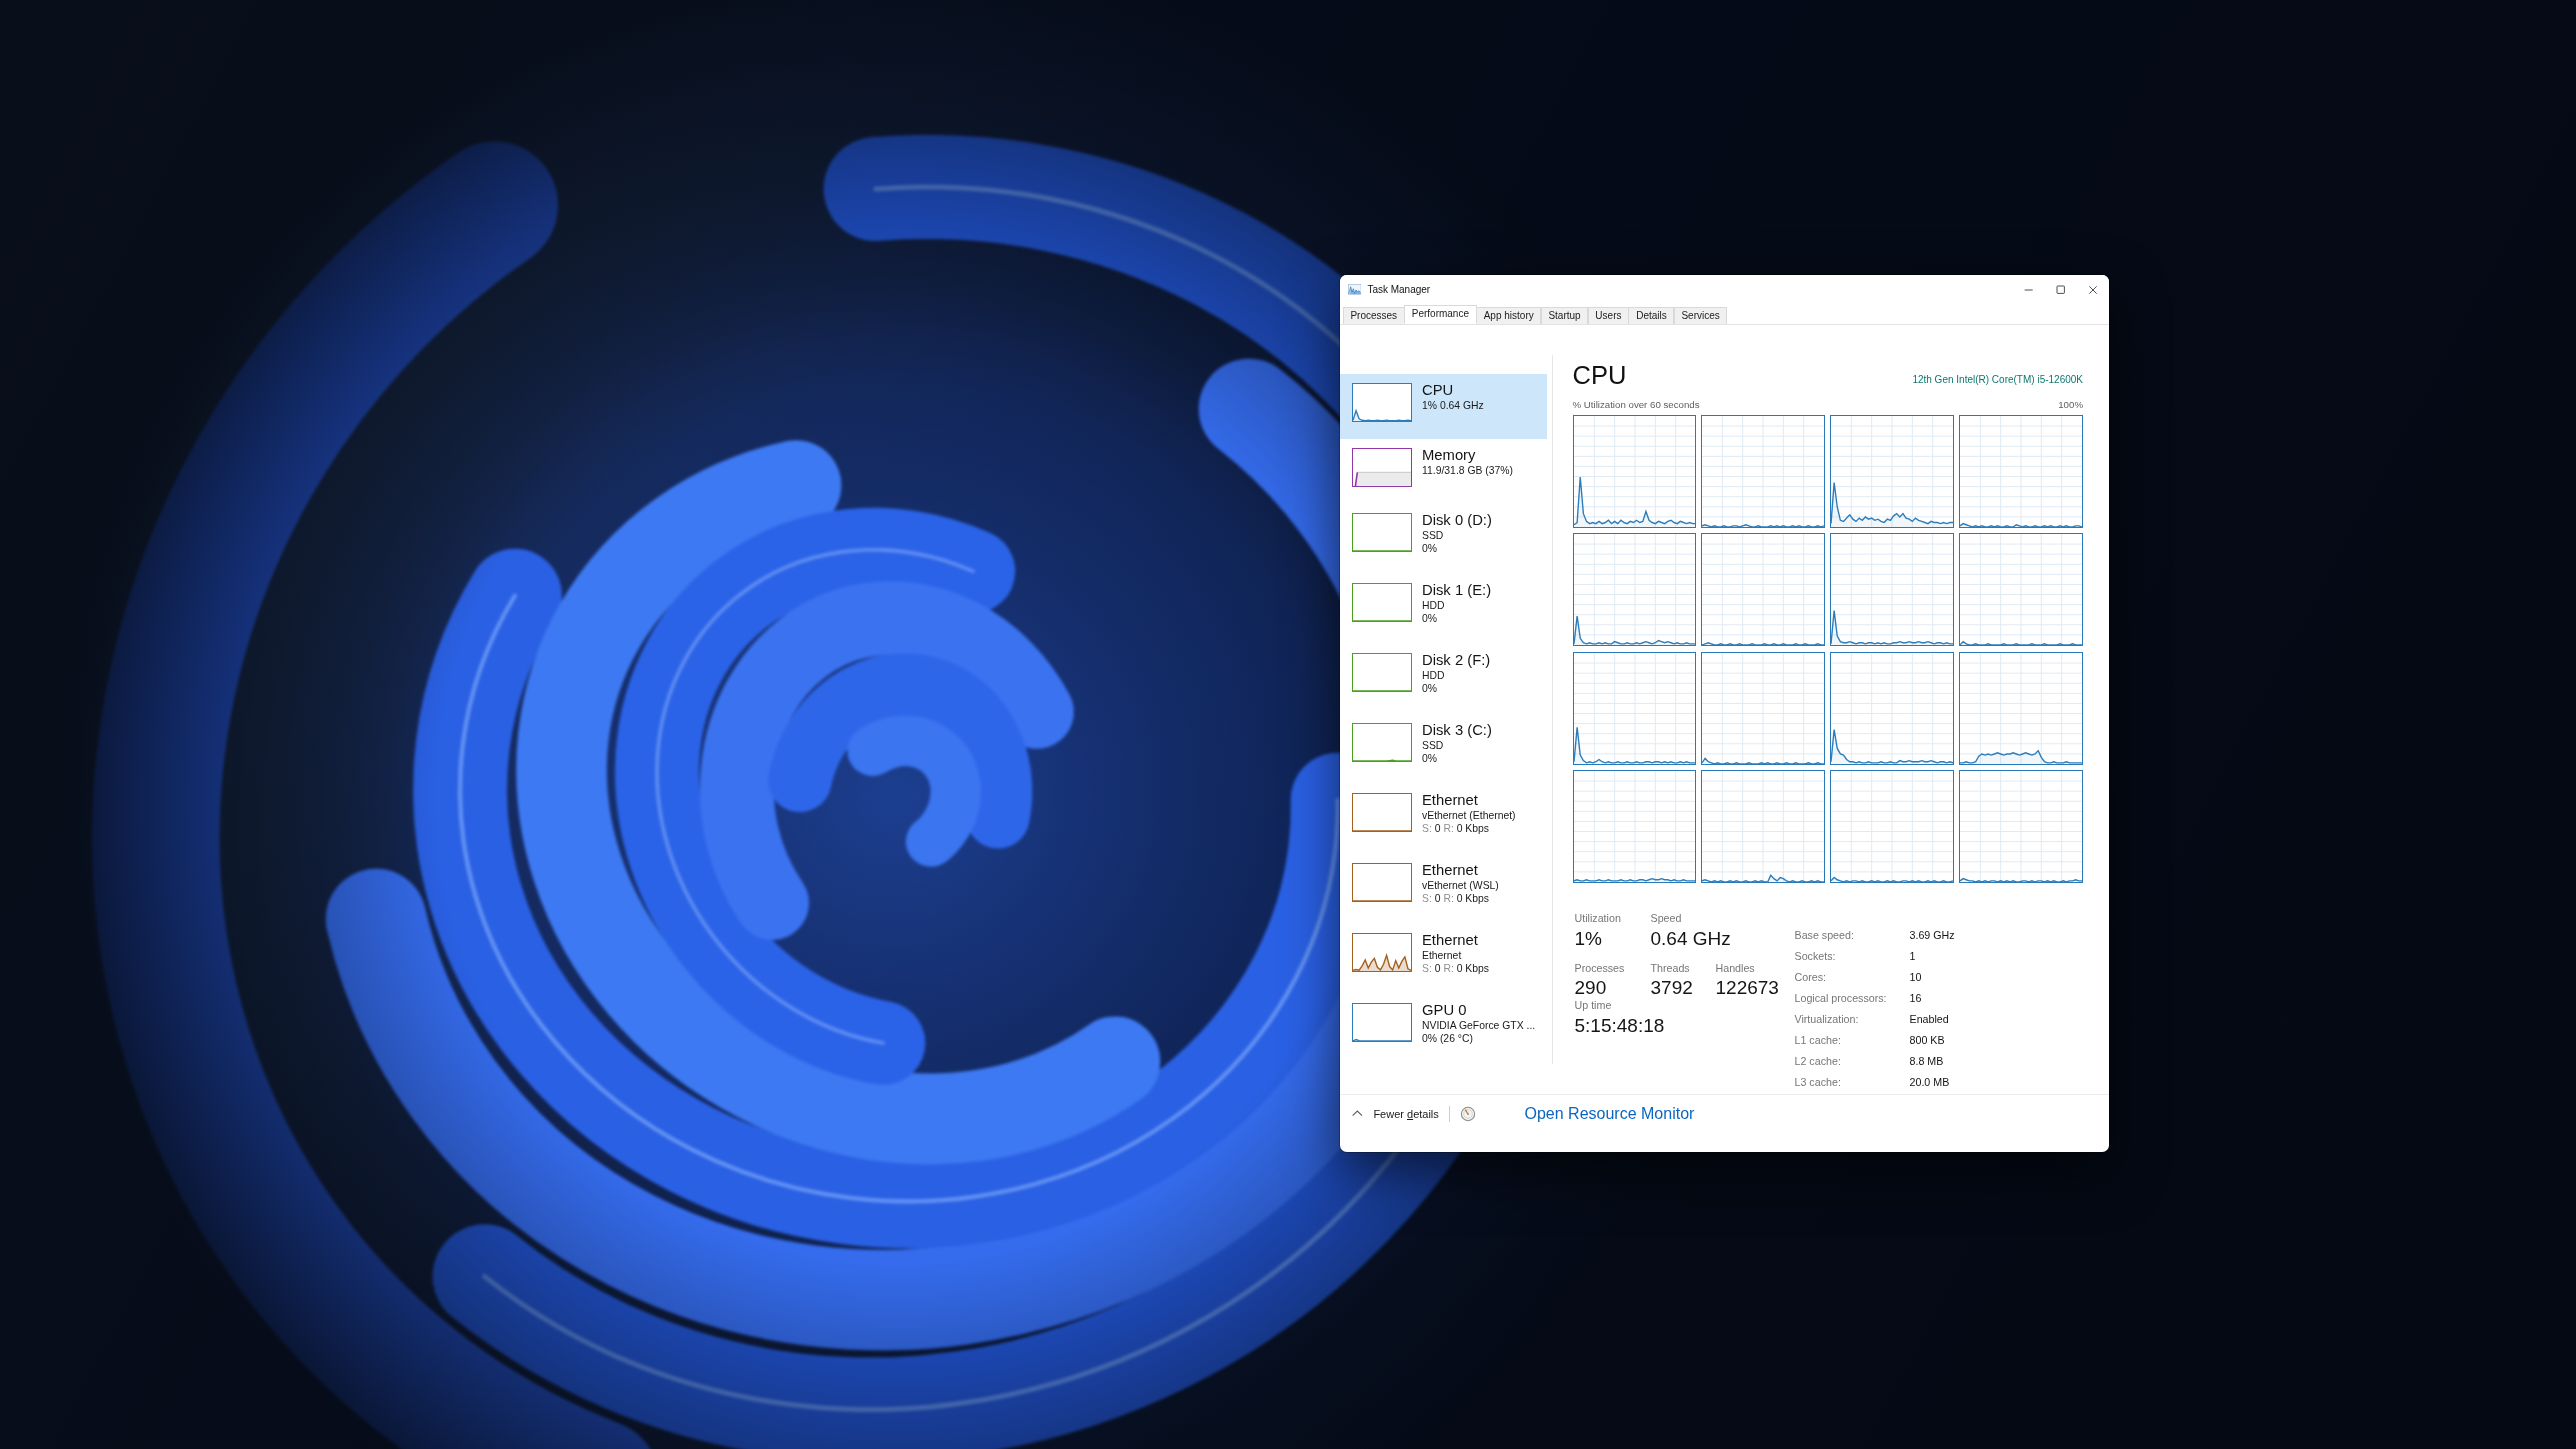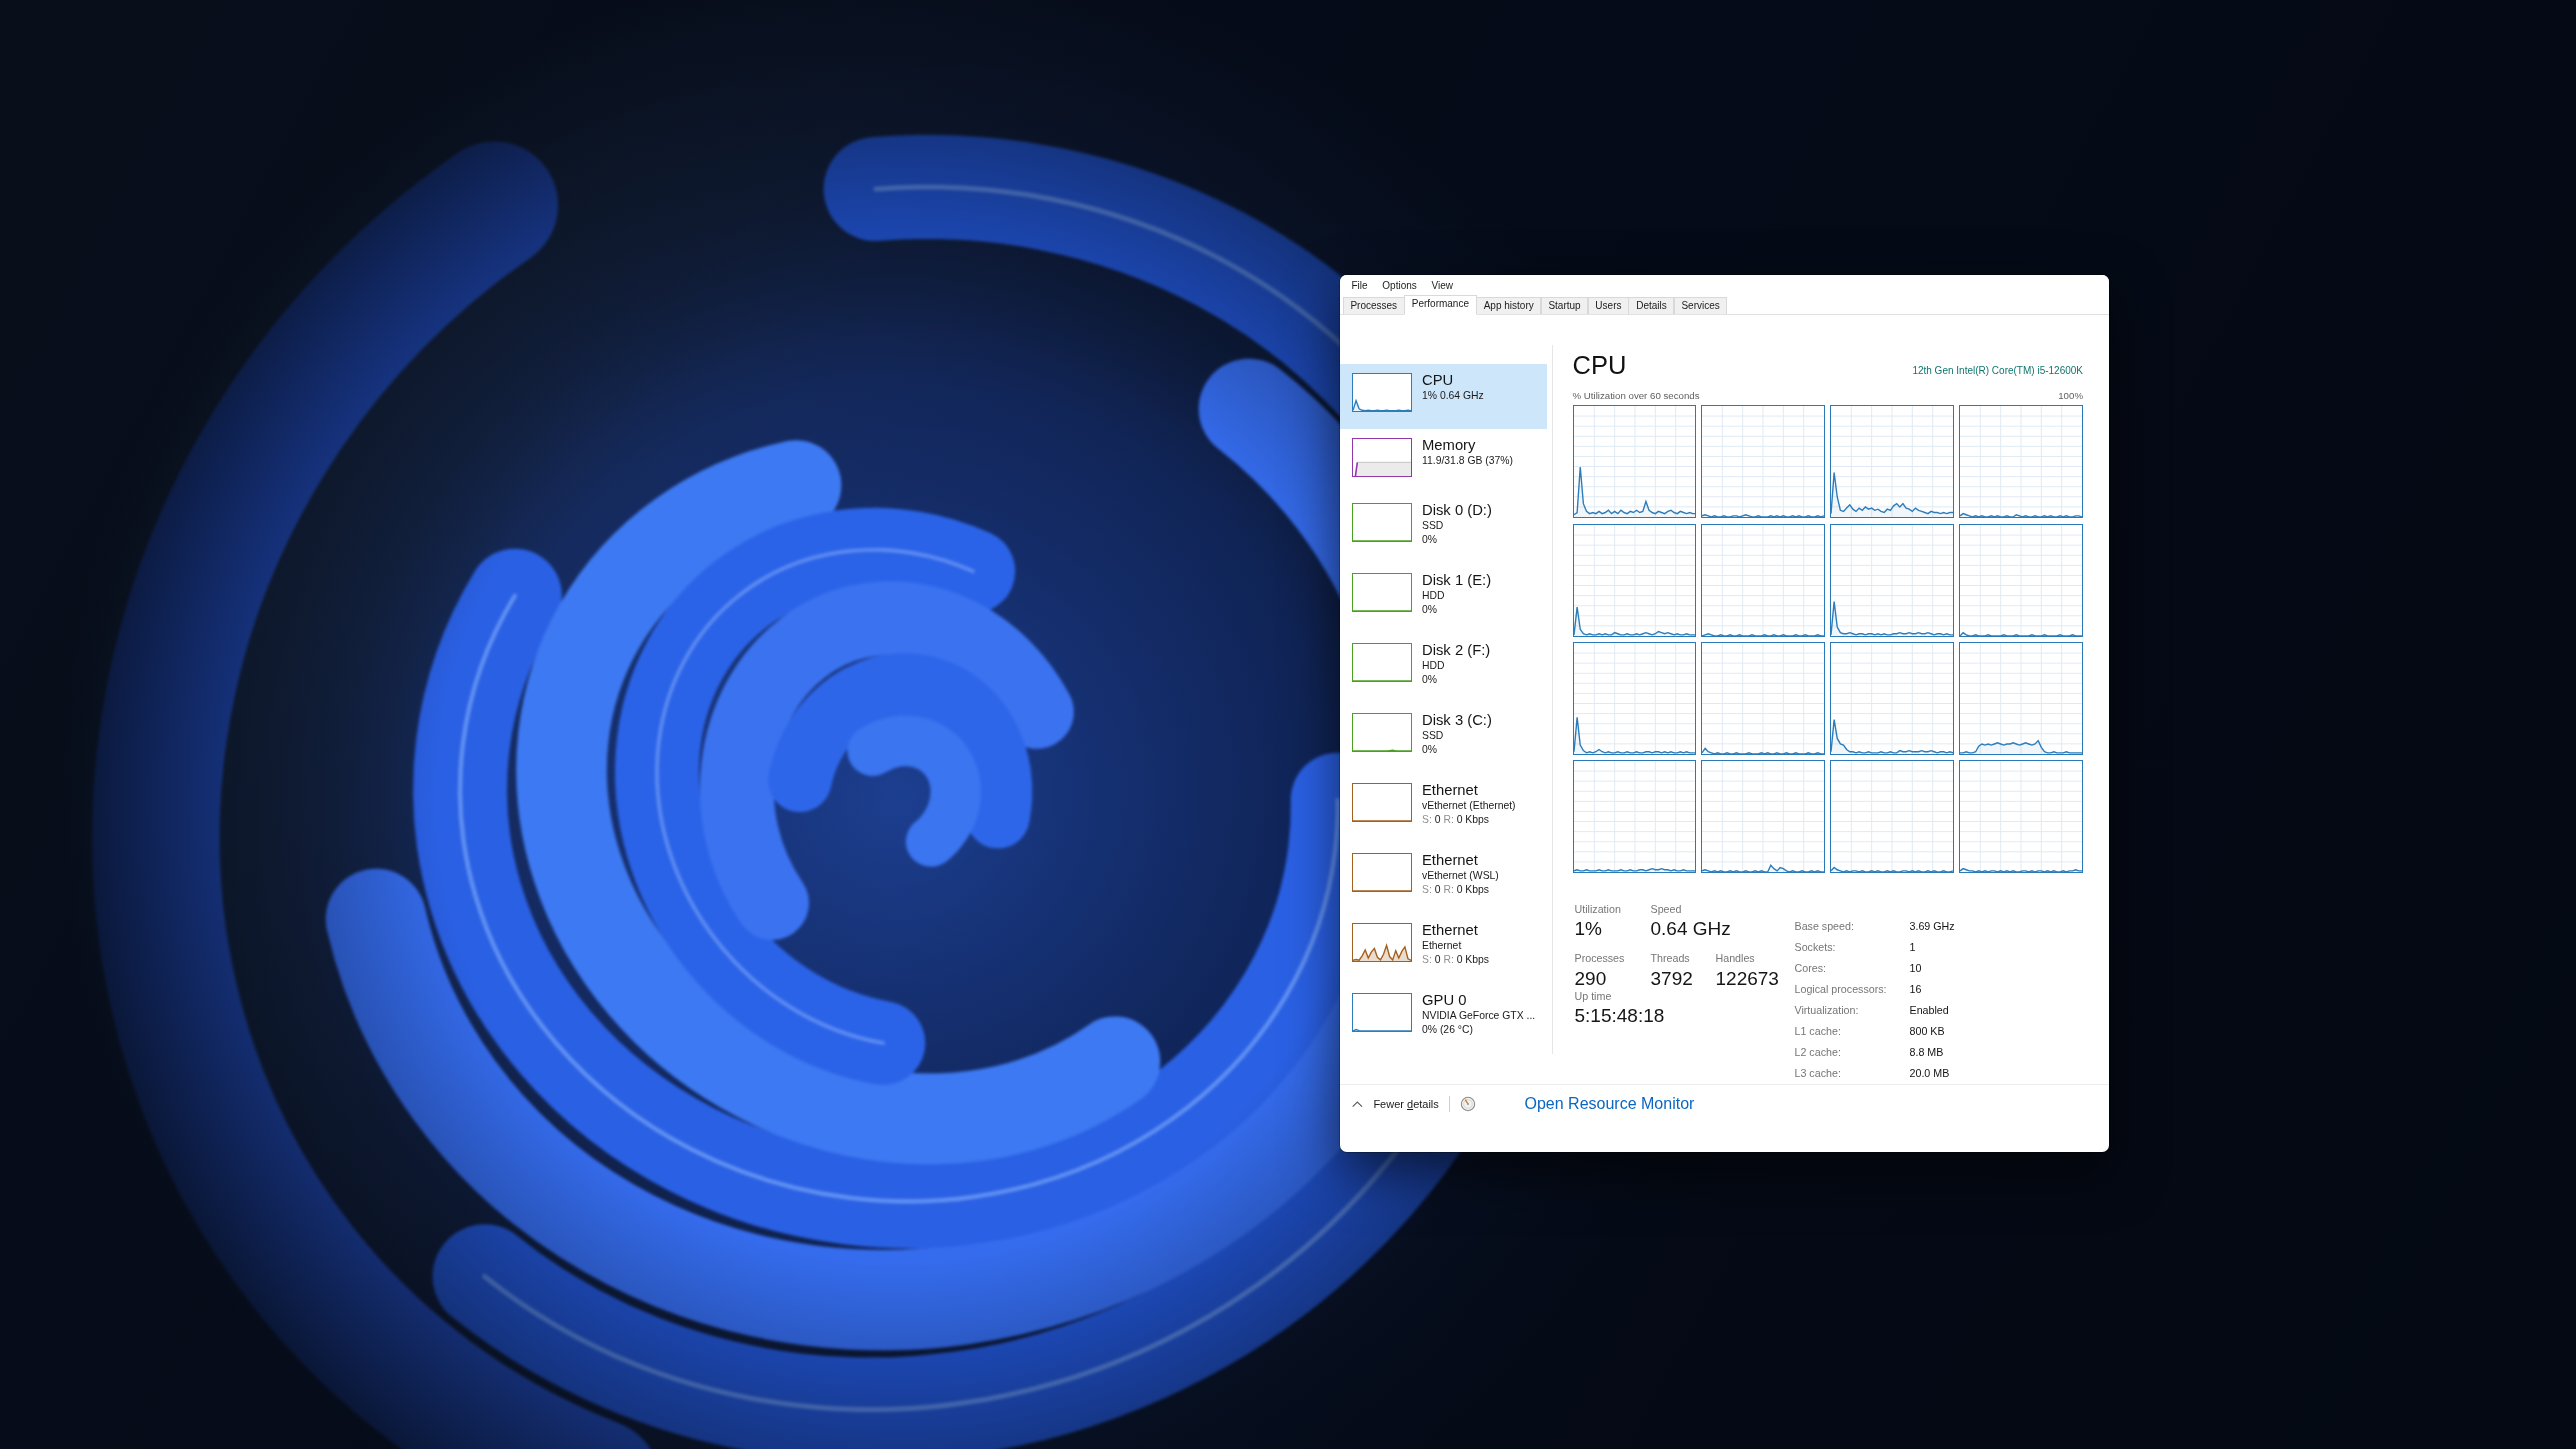--- a/index.html
+++ b/index.html
@@ -123,6 +123,32 @@
 
 <div class="tm-window">
 
+  <div class="titlebar">
+    <svg width="13.4" height="10.7" viewBox="0 0 20 16">
+      <rect x="0.5" y="0.5" width="19" height="15" fill="#eef5fb" stroke="#9ab6d8"></rect>
+      <polygon points="1,15 3,15 4,4 6,12 8,7 10,14 12,9 14,12 16,10 19,13 19,15" fill="#7fb2e0"></polygon>
+      <polyline points="1,15 4,4 6,12 8,7 10,14 12,9 14,12 16,10 19,13" fill="none" stroke="#2d7dbb" stroke-width="1"></polyline>
+    </svg>
+    <span class="app-title">Task Manager</span>
+    <div class="tb-btns">
+      <div class="tb-btn">
+        <svg width="9.4" height="9.4" viewBox="0 0 14 14">
+          <line x1="1" y1="7.5" x2="13" y2="7.5" stroke="#222" stroke-width="1.2"></line>
+        </svg>
+      </div>
+      <div class="tb-btn">
+        <svg width="9.4" height="9.4" viewBox="0 0 14 14">
+          <rect x="1.5" y="1.5" width="11" height="11" fill="none" stroke="#222" stroke-width="1.2" rx="1"></rect>
+        </svg>
+      </div>
+      <div class="tb-btn">
+        <svg width="10" height="10" viewBox="0 0 15 15">
+          <line x1="2" y1="2" x2="13" y2="13" stroke="#222" stroke-width="1.2"></line>
+          <line x1="13" y1="2" x2="2" y2="13" stroke="#222" stroke-width="1.2"></line>
+        </svg>
+      </div>
+    </div>
+  </div>
 
   <div class="menubar">
     <span class="menu-item">File</span>

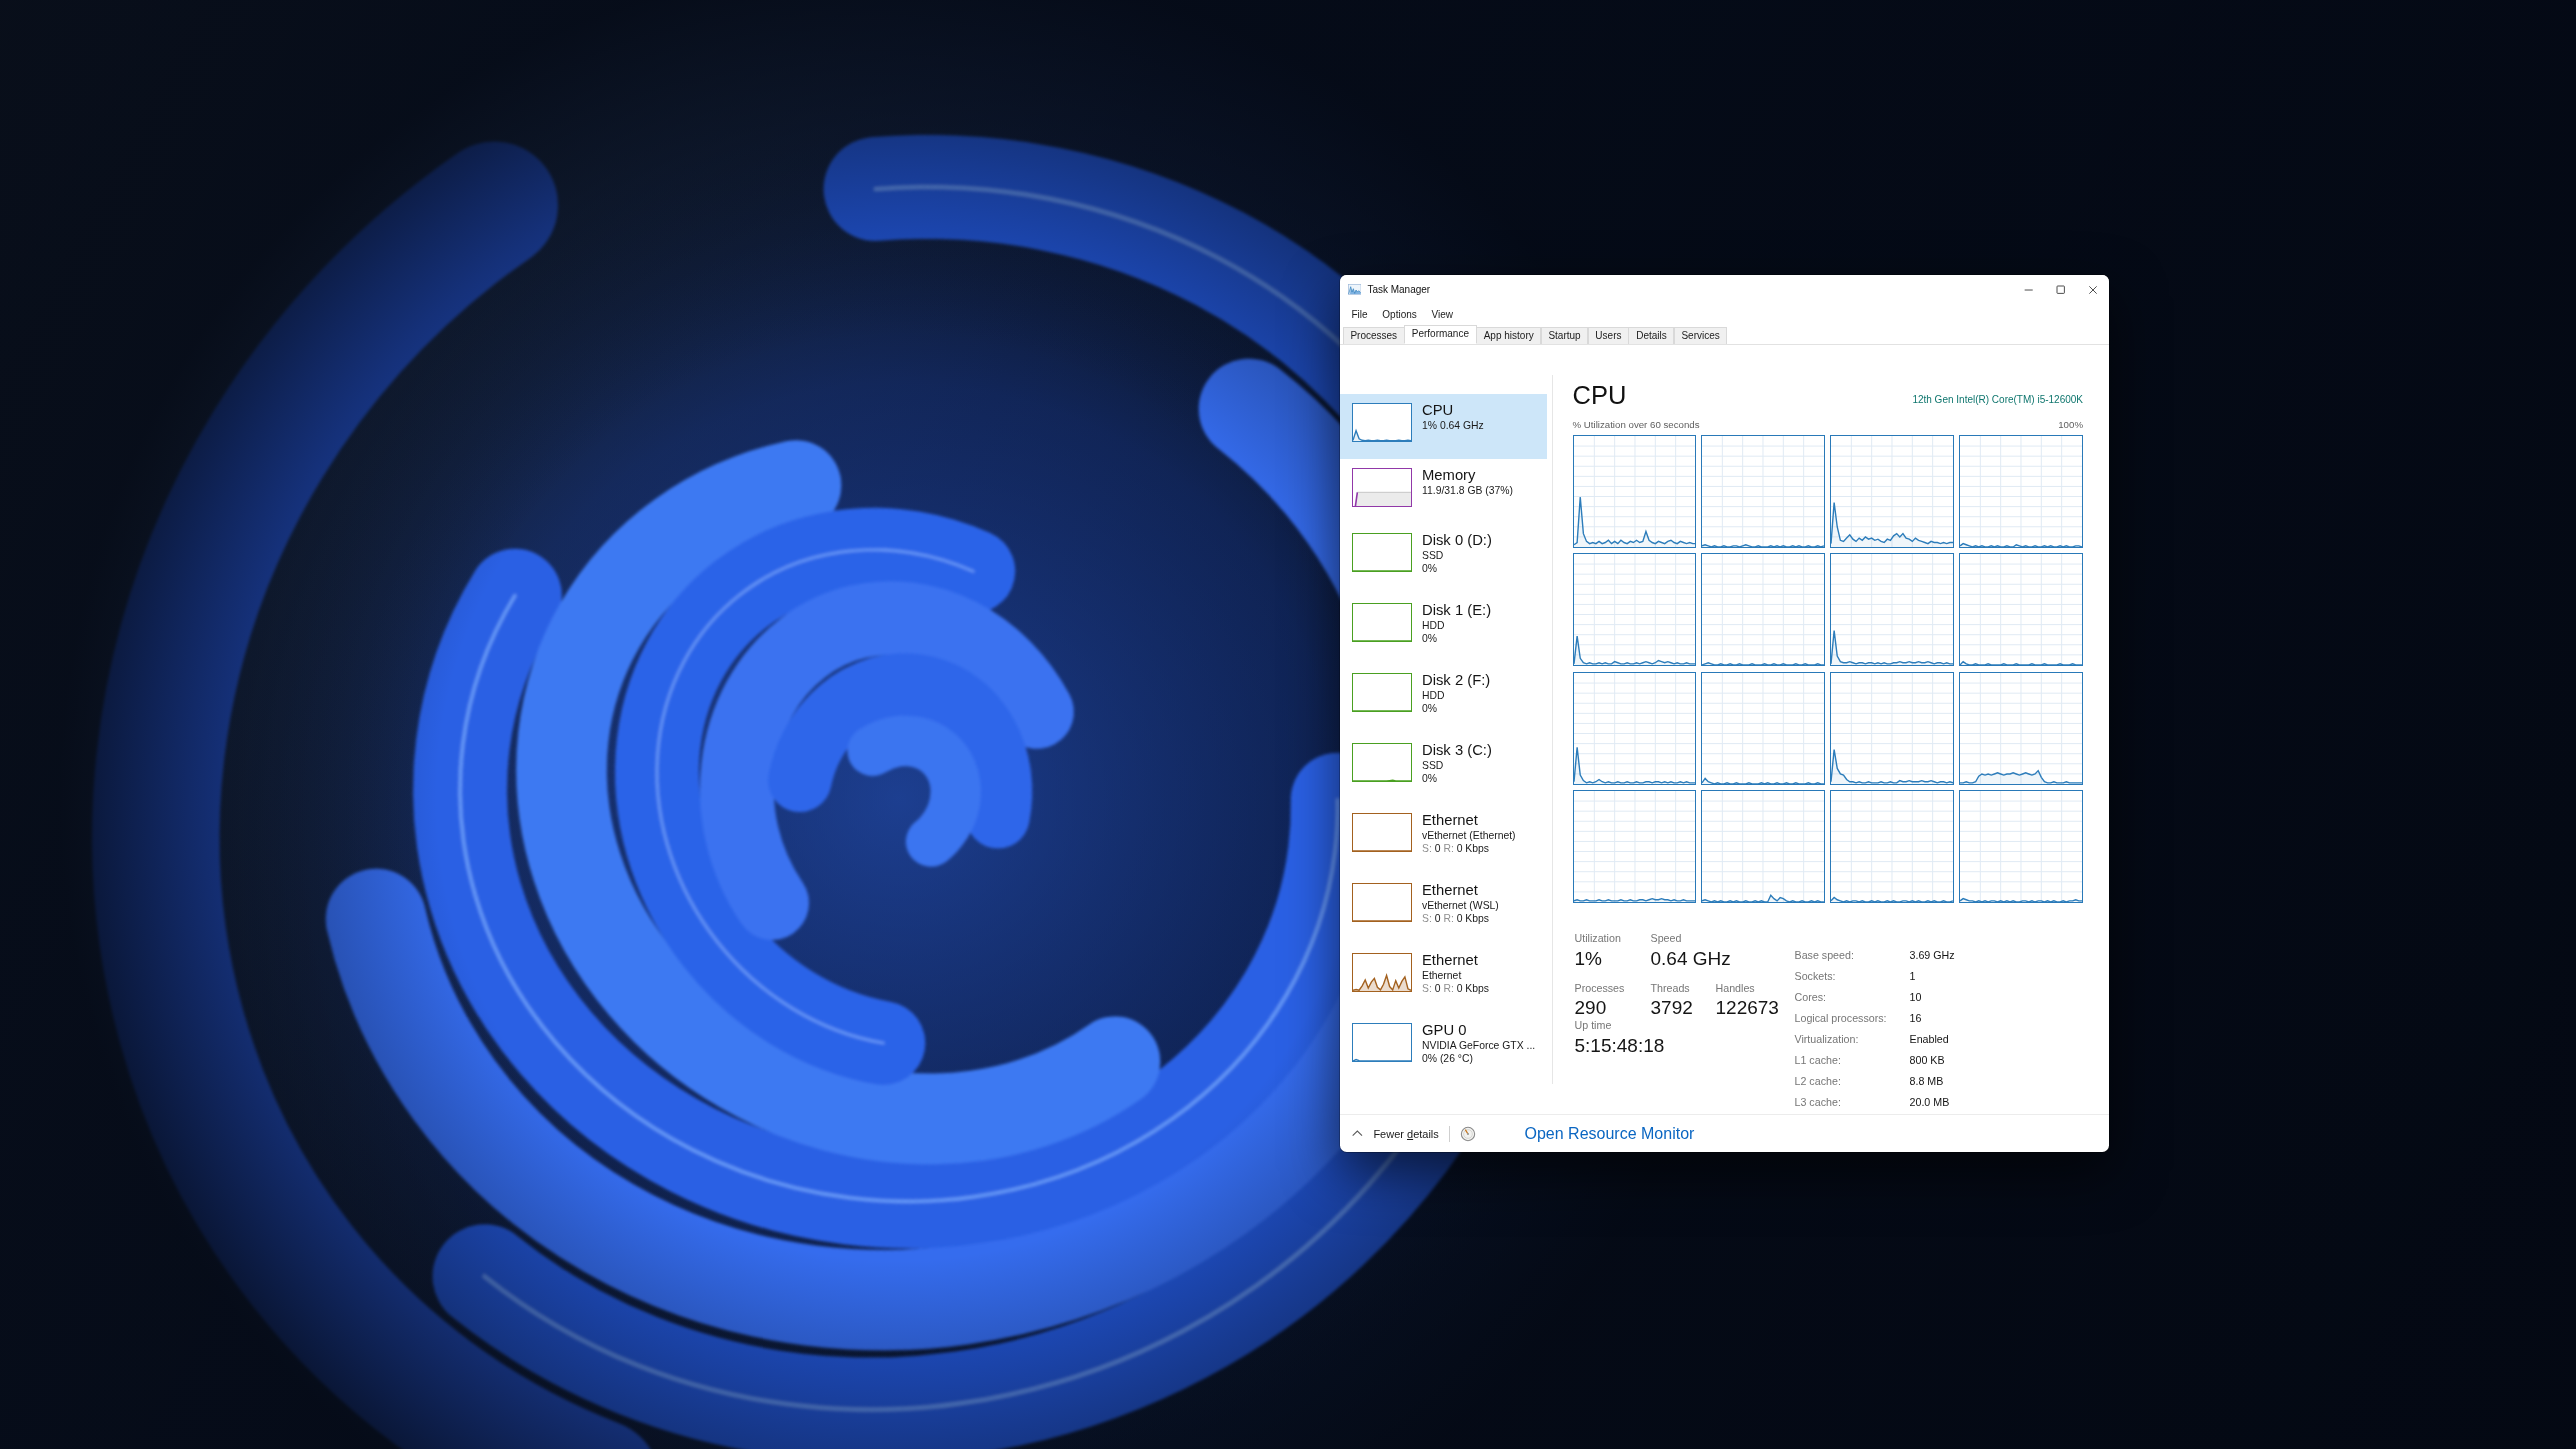--- a/index.html
+++ b/index.html
@@ -150,11 +150,6 @@
     </div>
   </div>
 
-  <div class="menubar">
-    <span class="menu-item">File</span>
-    <span class="menu-item">Options</span>
-    <span class="menu-item">View</span>
-  </div>
 
   <div class="tabbar">
     <span class="tab">Processes</span>

